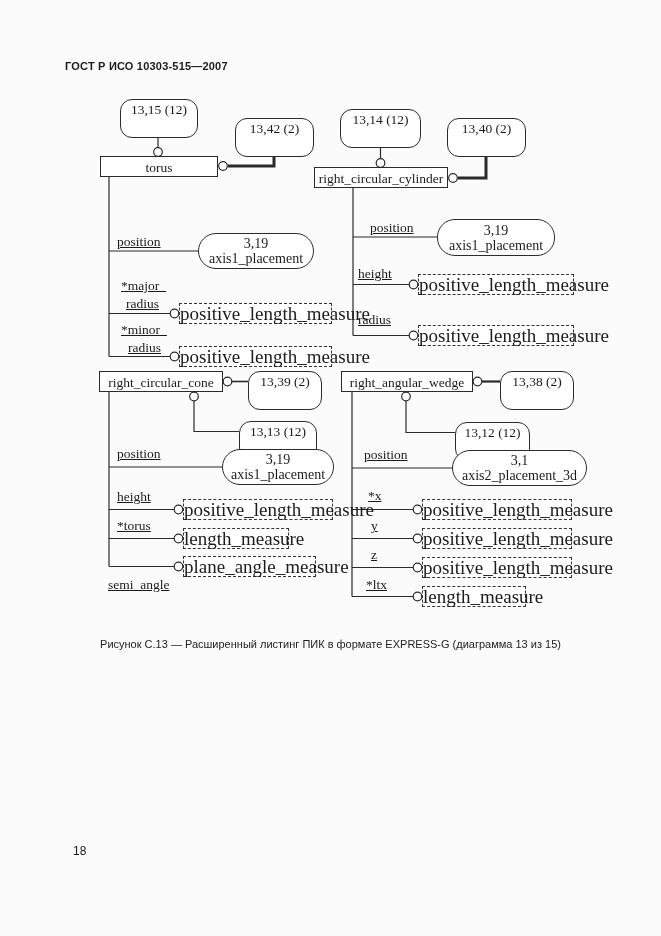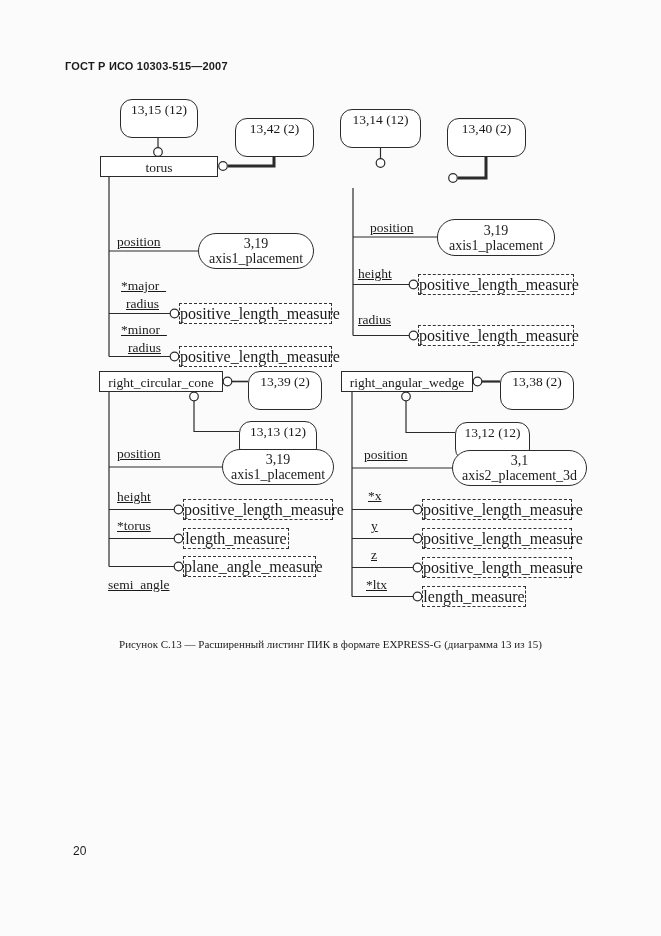--- a/index.html
+++ b/index.html
@@ -99,6 +99,7 @@
   <div class="sref" style="left:455px;top:422px;width:75px">13,12 (12)</div>
 
   <div class="ent" style="left:100px;top:156px;width:118px">torus</div>
+  <div class="ent" style="left:314px;top:167px;width:134px">right_circular_cylinder</div>
   <div class="ent" style="left:99px;top:371px;width:124px">right_circular_cone</div>
   <div class="ent" style="left:341px;top:371px;width:132px">right_angular_wedge</div>
 

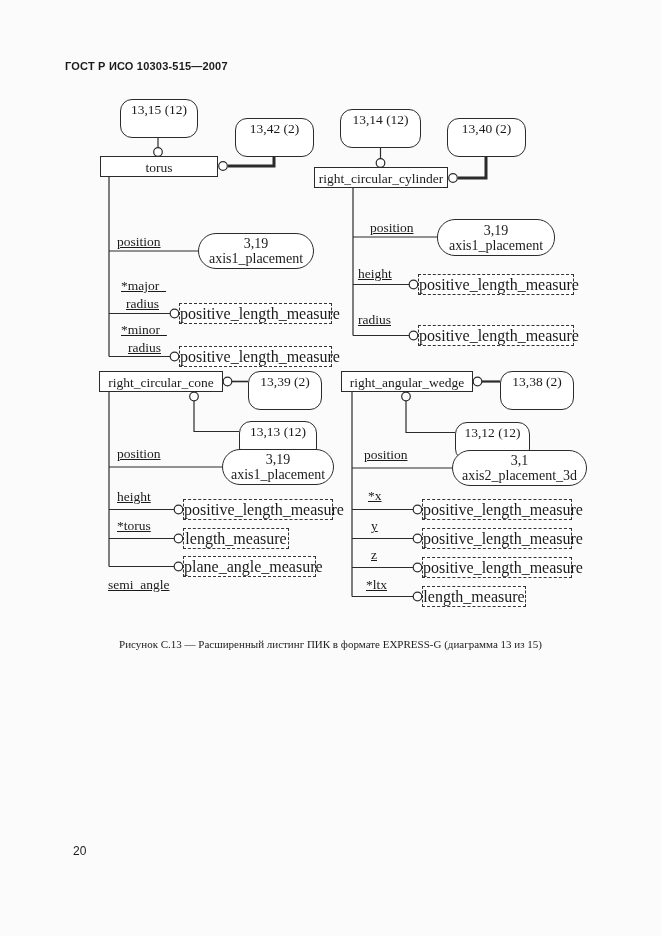--- a/index.html
+++ b/index.html
@@ -21,7 +21,7 @@
        box-sizing:border-box;display:flex;flex-direction:column;justify-content:center;
        text-align:center;font-size:14px;line-height:15px;}
   .dashed{position:absolute;height:21px;line-height:20px;text-align:center;background:#fff;
-       border:1.2px dashed #333;font-size:16px;box-sizing:border-box;}
+       border:1.2px dashed #333;font-size:19px;box-sizing:border-box;}
   .lbl{position:absolute;font-size:13.5px;line-height:18px;white-space:nowrap;text-decoration:underline;}
 </style>
 </head>

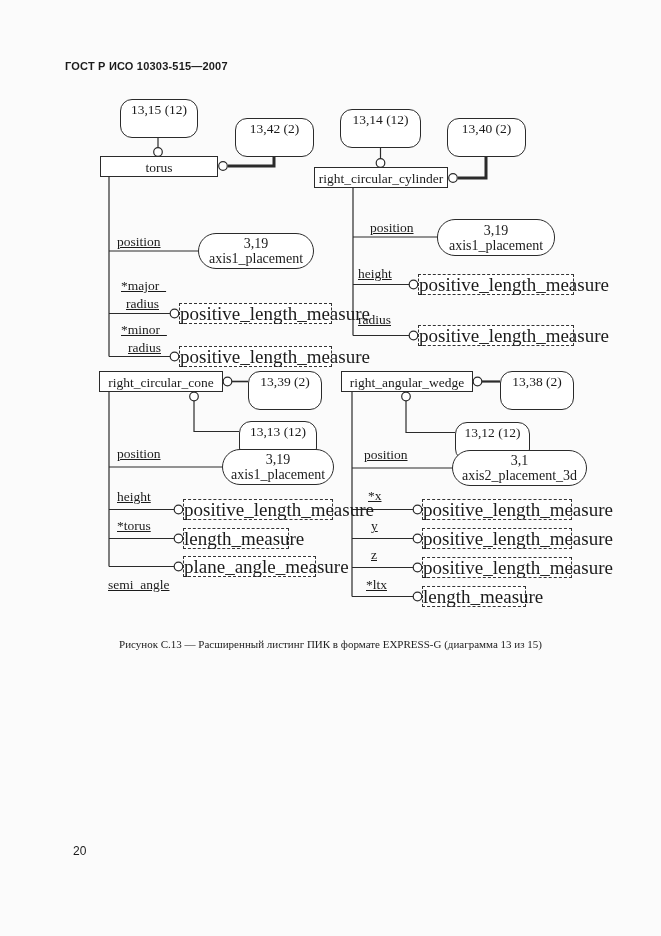--- a/index.html
+++ b/index.html
@@ -9,7 +9,7 @@
   .hdr{position:absolute;left:65px;top:60px;font-family:"Liberation Sans",sans-serif;
        font-weight:bold;font-size:11px;letter-spacing:.2px;}
   .caption{position:absolute;left:0;top:638px;width:661px;text-align:center;
-       font-family:Liberation Serif, serif;font-size:11px;color:#222;}
+       font-family:Liberation Sans, sans-serif;font-size:11px;color:#222;}
   .pagenum{position:absolute;left:73px;top:844px;font-family:"Liberation Sans",sans-serif;
        font-size:12px;}
   svg.wires{position:absolute;left:0;top:0;}

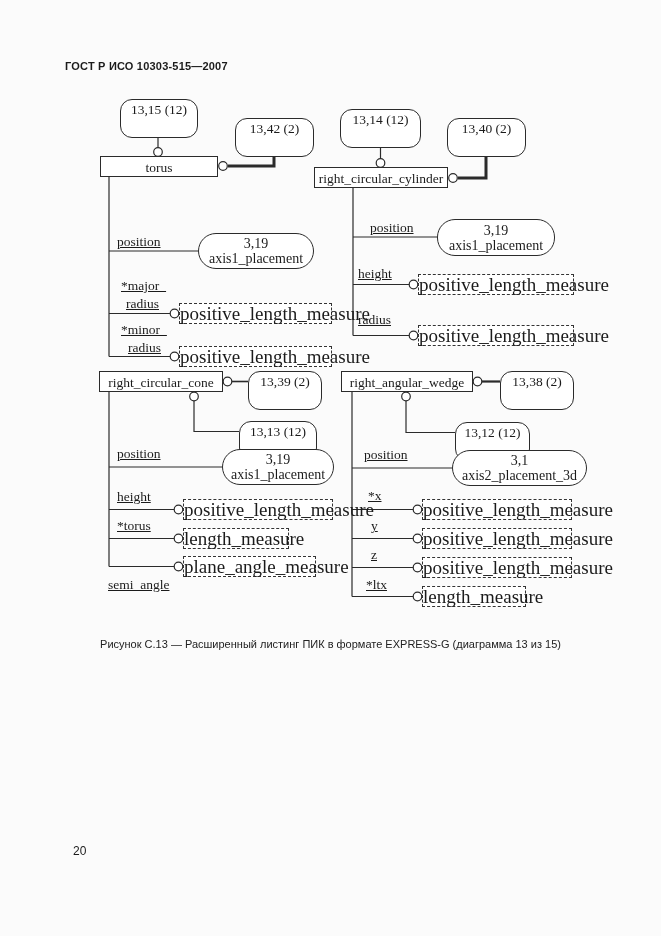--- a/index.html
+++ b/index.html
@@ -155,7 +155,7 @@
   <div class="lbl" style="left:366px;top:576px">*ltx</div>
 
   <div class="caption">Рисунок С.13 — Расширенный листинг ПИК в формате EXPRESS-G (диаграмма 13 из 15)</div>
-  <div class="pagenum">20</div>
+  <div class="pagenum">18</div>
 
 </div>
 

